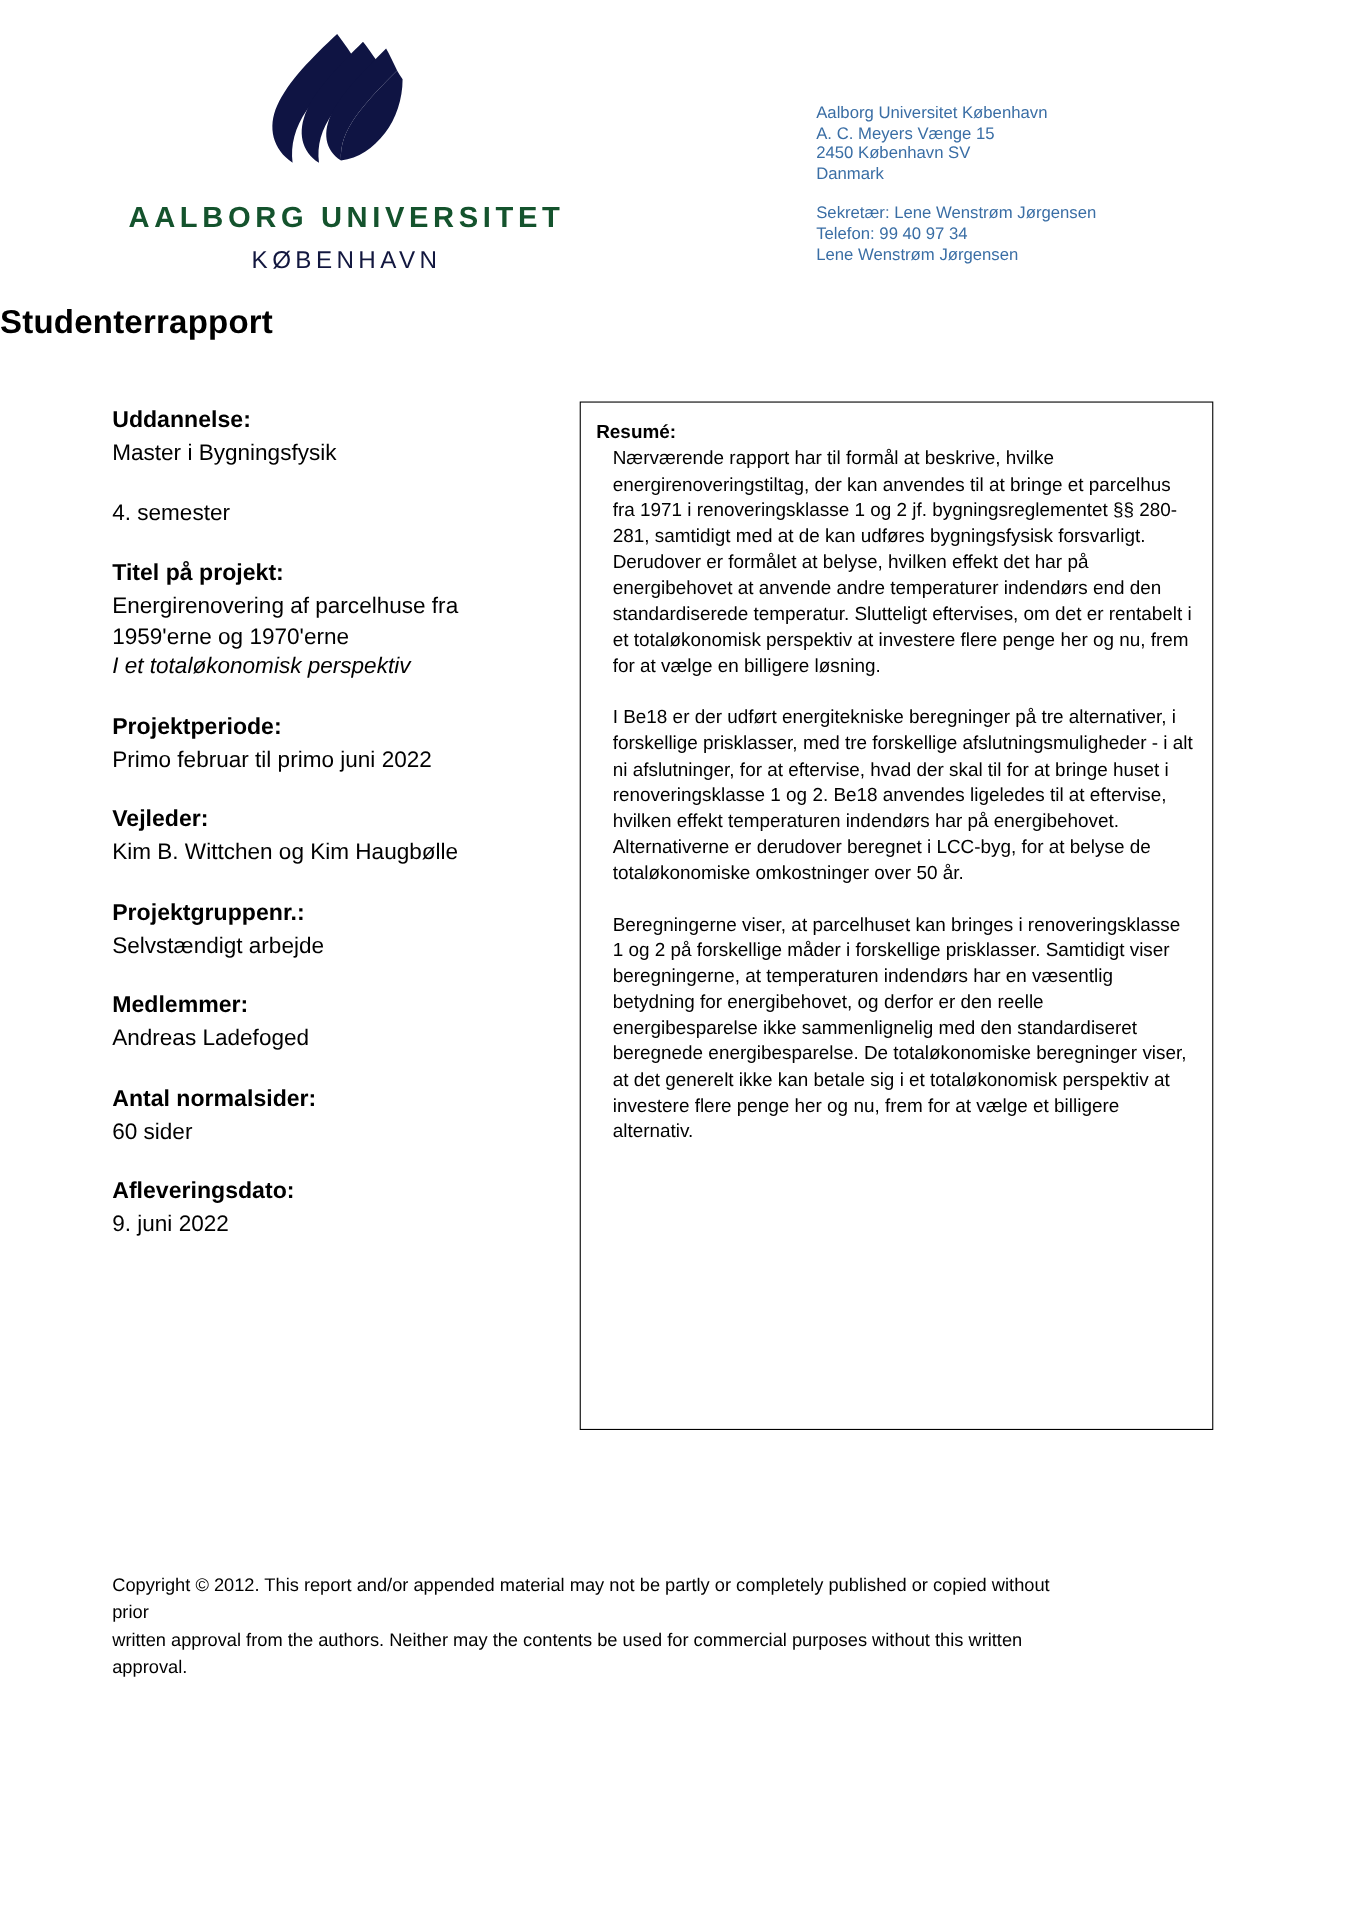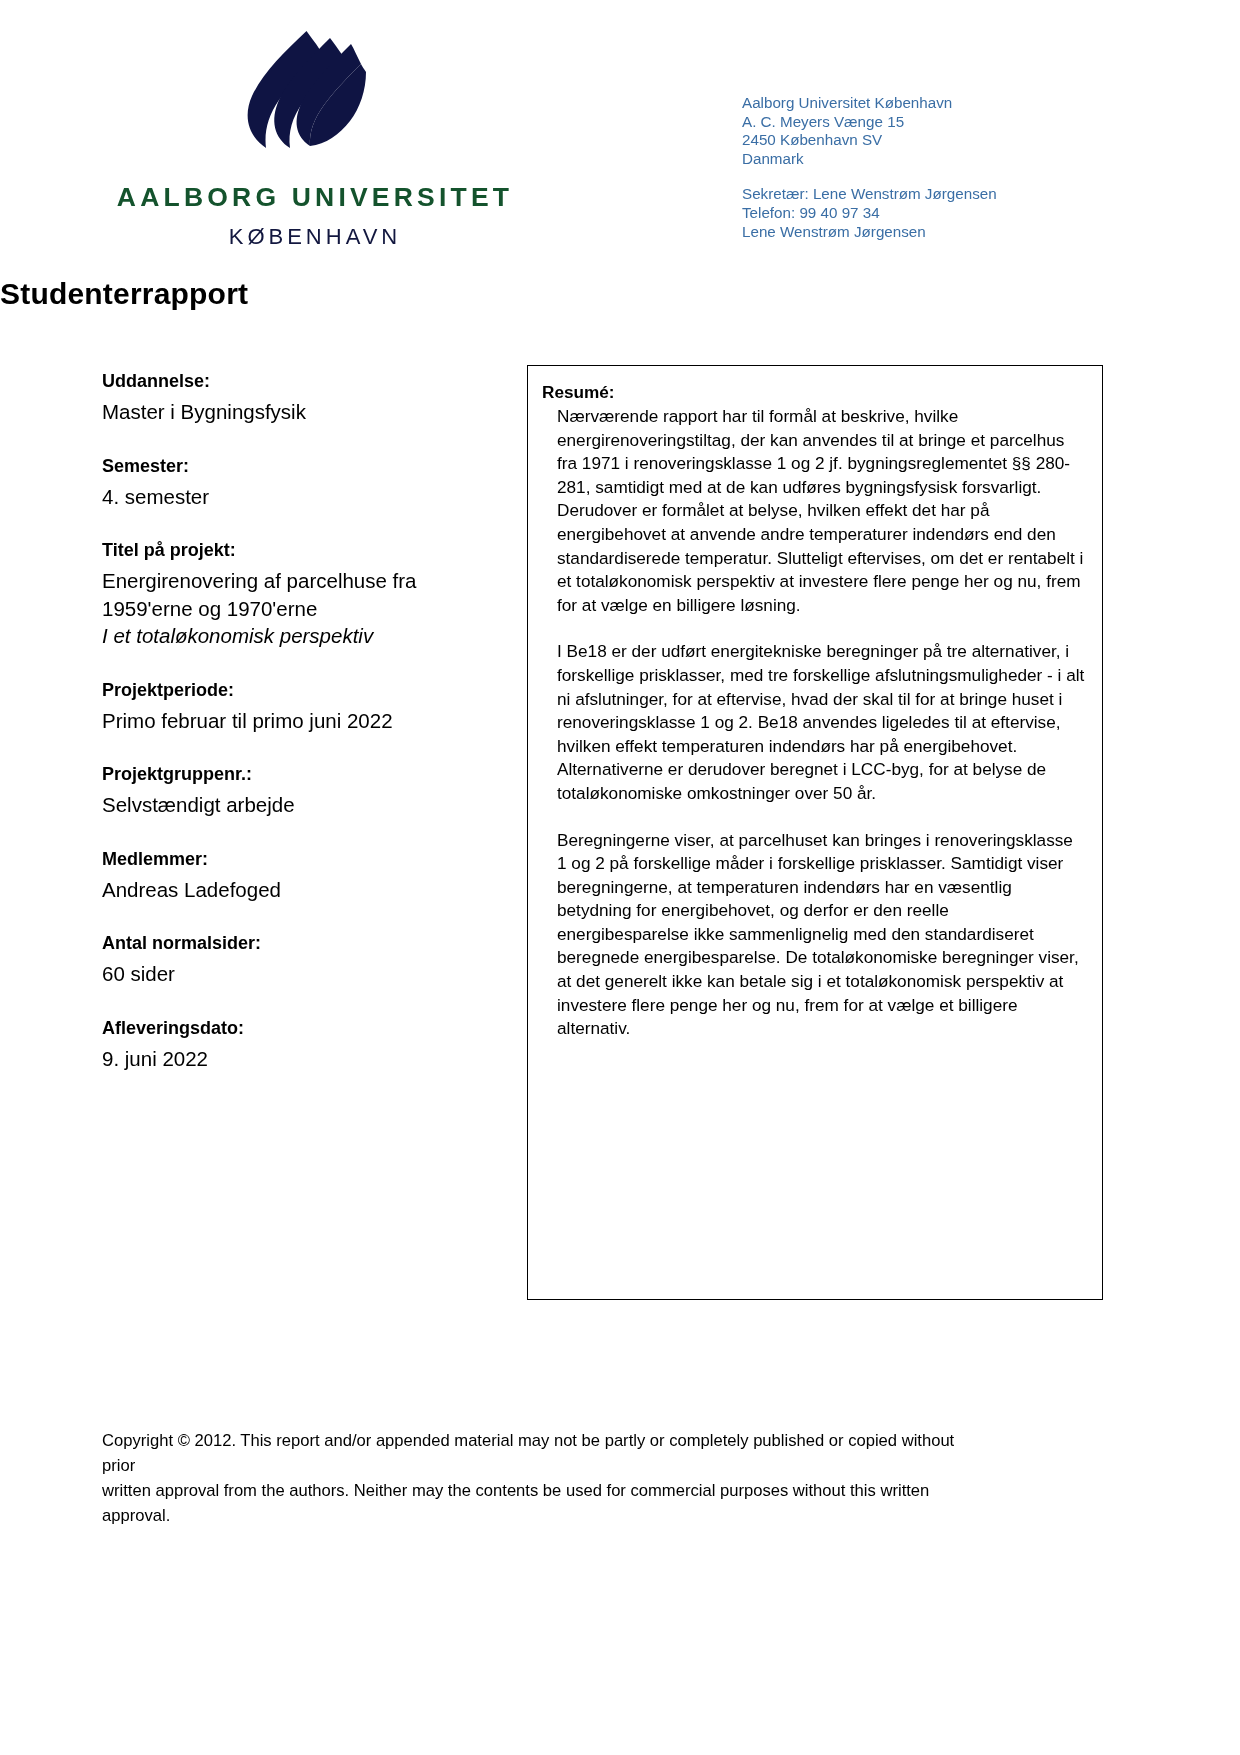--- a/index.html
+++ b/index.html
@@ -106,7 +106,7 @@
   .field { margin-bottom: 27px; }
   .field:last-child { margin-bottom: 0; }
   .field-label {
-    font-size: 18px;
+    font-size: 21px;
     font-weight: bold;
     line-height: 27px;
     margin-bottom: 3px;

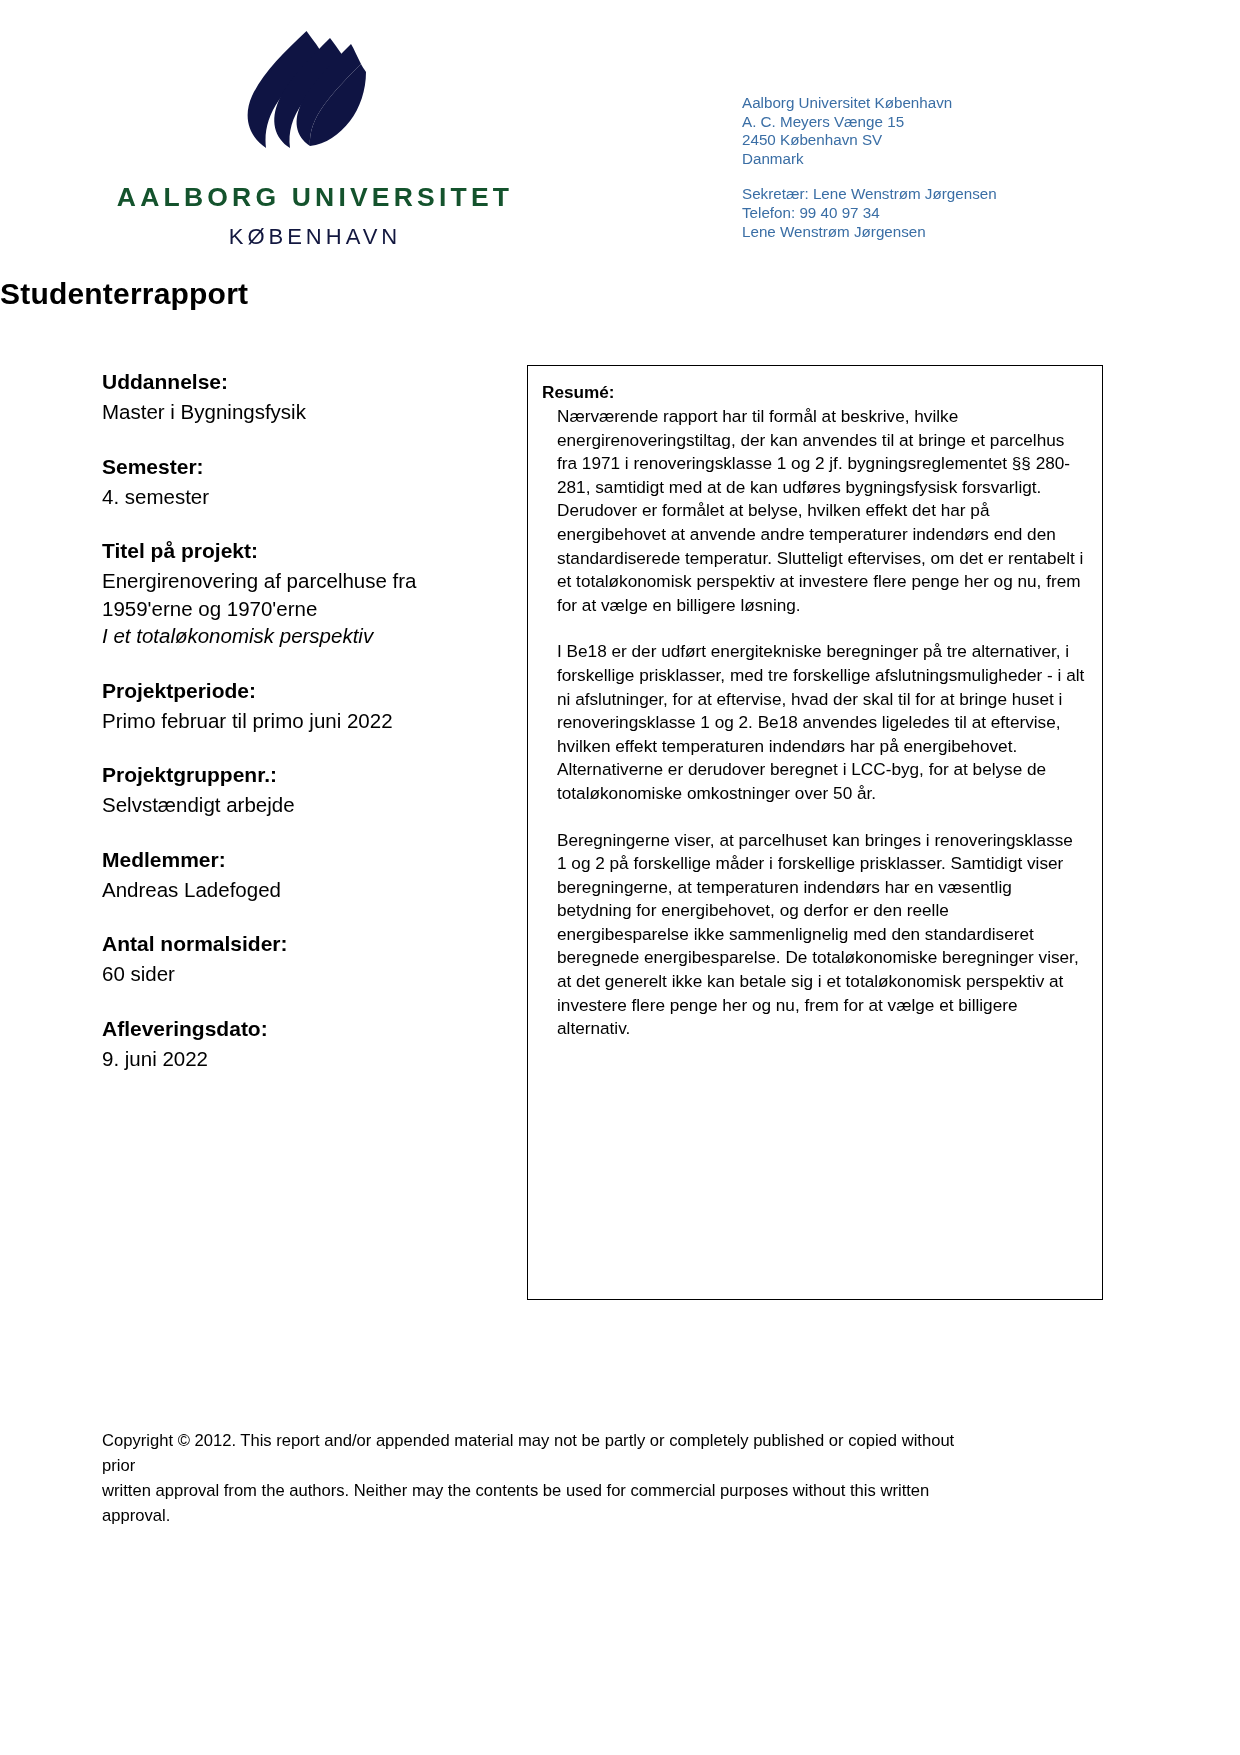--- a/index.html
+++ b/index.html
@@ -197,7 +197,6 @@
       </div>
 
       <div class="field">
-        <div class="field-label">Semester:</div>
         <div class="field-value">4. semester</div>
       </div>
 

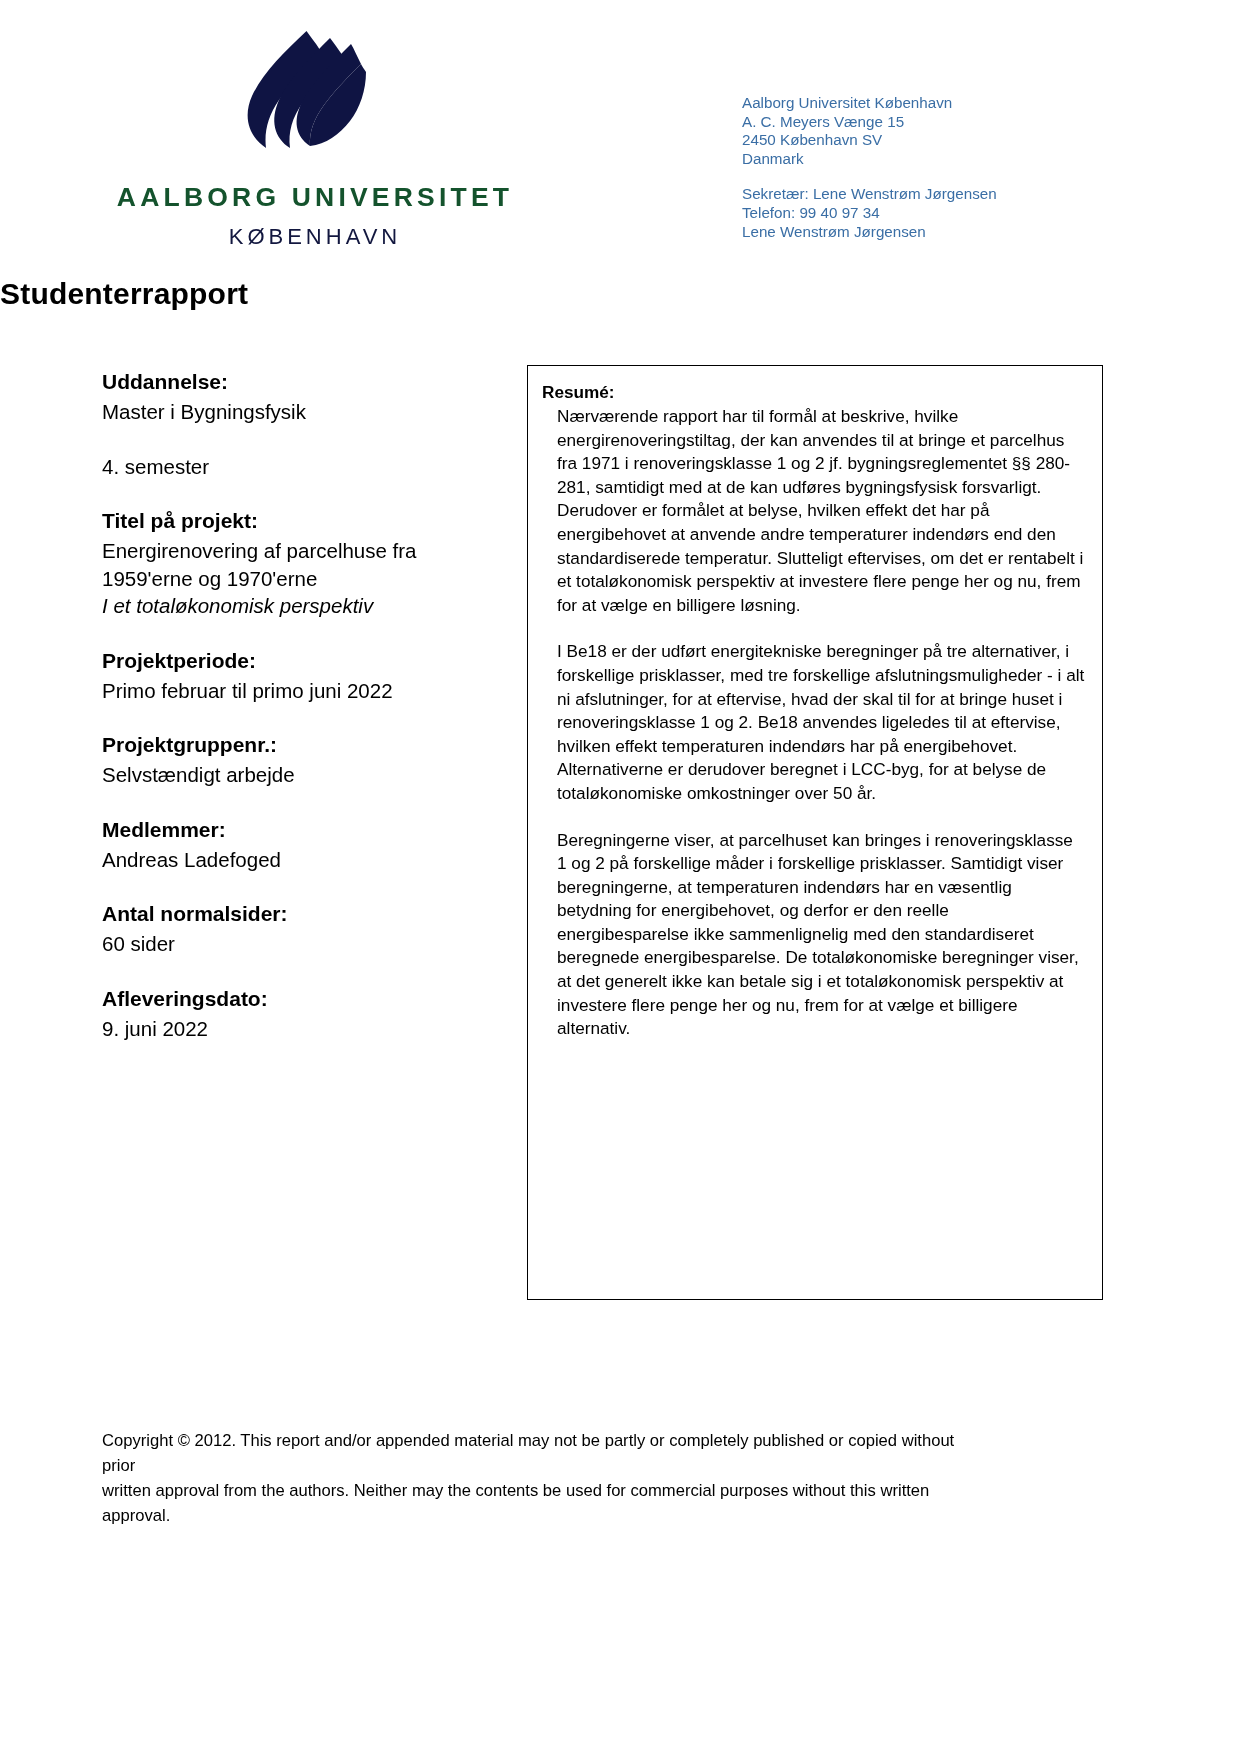--- a/index.html
+++ b/index.html
@@ -211,6 +211,10 @@
         <div class="field-value">Primo februar til primo juni 2022</div>
       </div>
 
+      <div class="field">
+        <div class="field-label">Vejleder:</div>
+        <div class="field-value">Kim B. Wittchen og Kim Haugbølle</div>
+      </div>
 
       <div class="field">
         <div class="field-label">Projektgruppenr.:</div>

